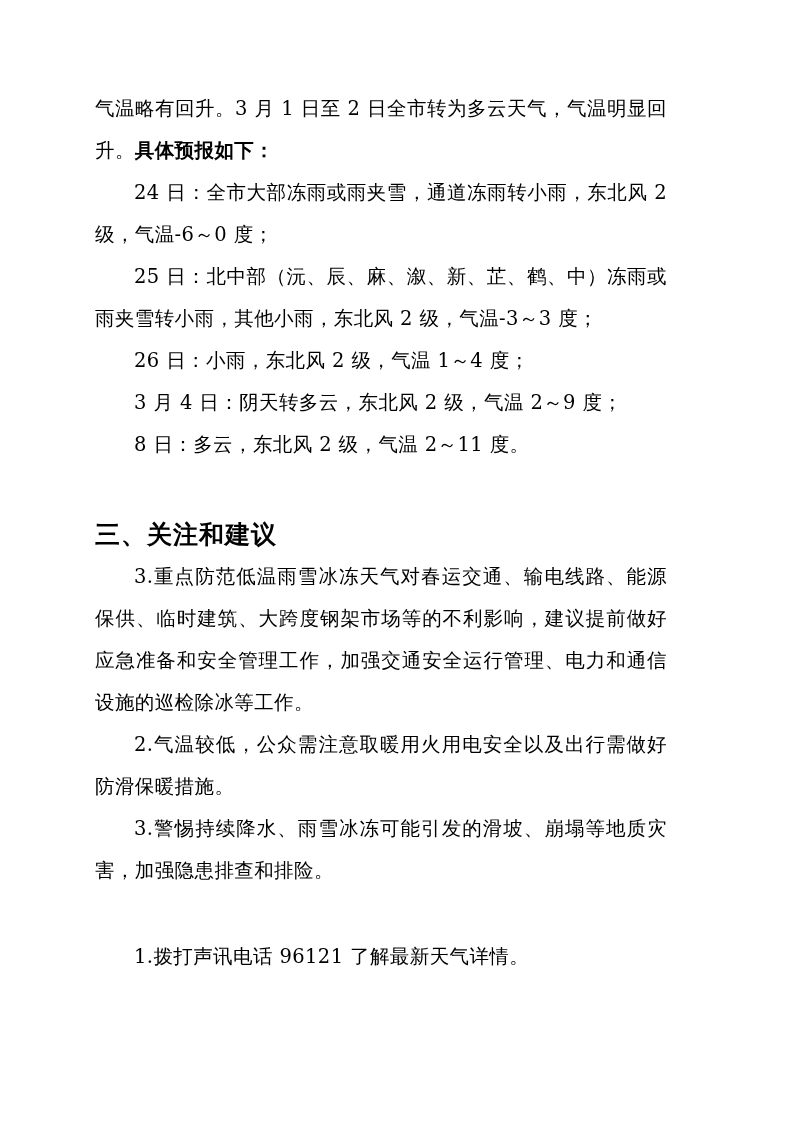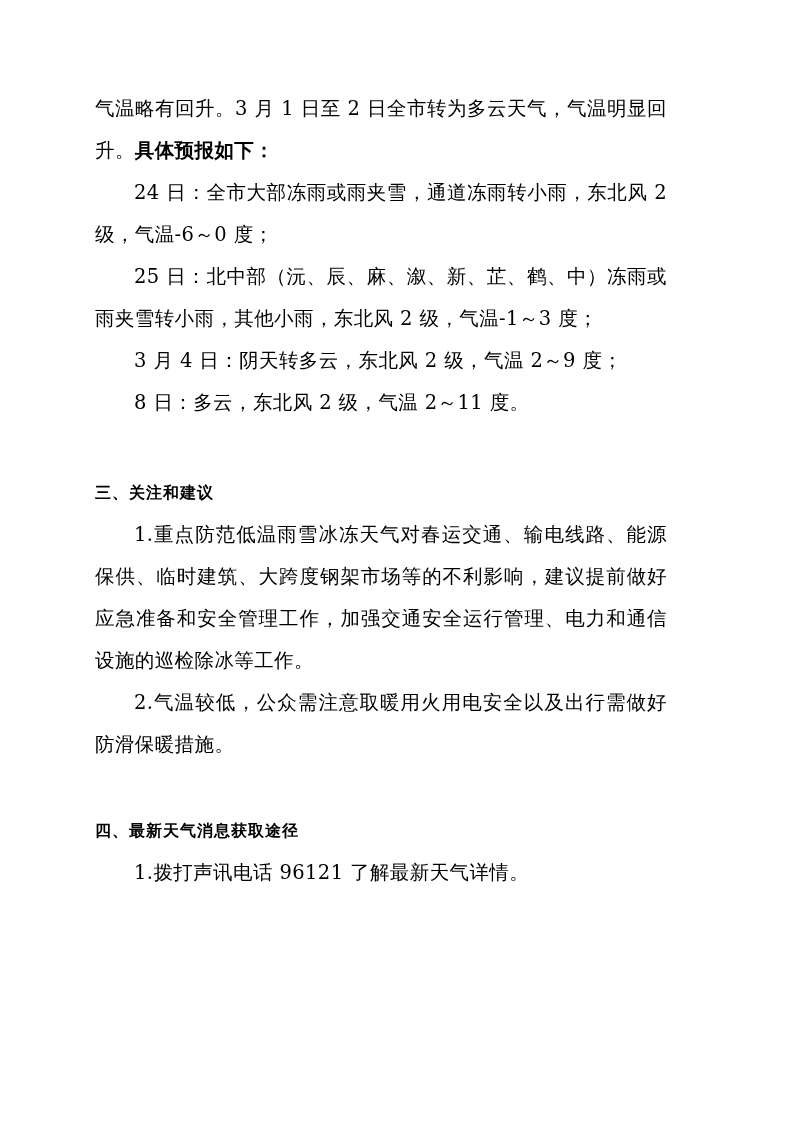--- a/index.html
+++ b/index.html
@@ -63,7 +63,7 @@
     <p class="para"><span>气温略有回升。3 月 1 日至 2 日全市转为多云天气，气温明显回升。</span><span class="bold">具体预报如下：</span></p>
 
     <p class="para indent2">24 日：全市大部冻雨或雨夹雪，通道冻雨转小雨，东北风 2 级，气温-6～0 度；</p>
-    <p class="para indent2">25 日：北中部（沅、辰、麻、溆、新、芷、鹤、中）冻雨或雨夹雪转小雨，其他小雨，东北风 2 级，气温-1～3 度；</p>
+    <p class="para indent2">25 日：北中部（沅、辰、麻、溆、新、芷、鹤、中）冻雨或雨夹雪转小雨，其他小雨，东北风 2 级，气温-3～3 度；</p>
     <p class="para indent2">3 月 4 日：阴天转多云，东北风 2 级，气温 2～9 度；</p>
     <p class="para indent2">8 日：多云，东北风 2 级，气温 2～11 度。</p>
 

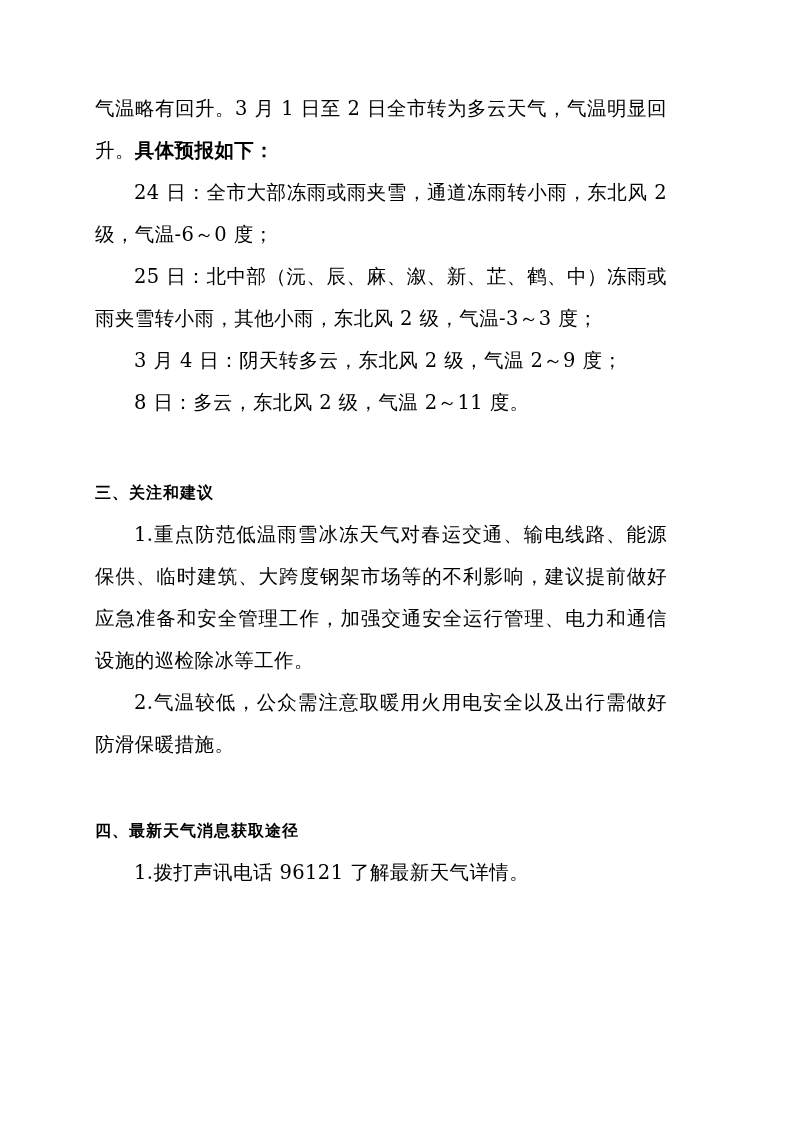--- a/index.html
+++ b/index.html
@@ -64,6 +64,7 @@
 
     <p class="para indent2">24 日：全市大部冻雨或雨夹雪，通道冻雨转小雨，东北风 2 级，气温-6～0 度；</p>
     <p class="para indent2">25 日：北中部（沅、辰、麻、溆、新、芷、鹤、中）冻雨或雨夹雪转小雨，其他小雨，东北风 2 级，气温-3～3 度；</p>
+    <p class="para indent2">26 日：小雨，东北风 2 级，气温 1～4 度；</p>
     <p class="para indent2">3 月 4 日：阴天转多云，东北风 2 级，气温 2～9 度；</p>
     <p class="para indent2">8 日：多云，东北风 2 级，气温 2～11 度。</p>
 

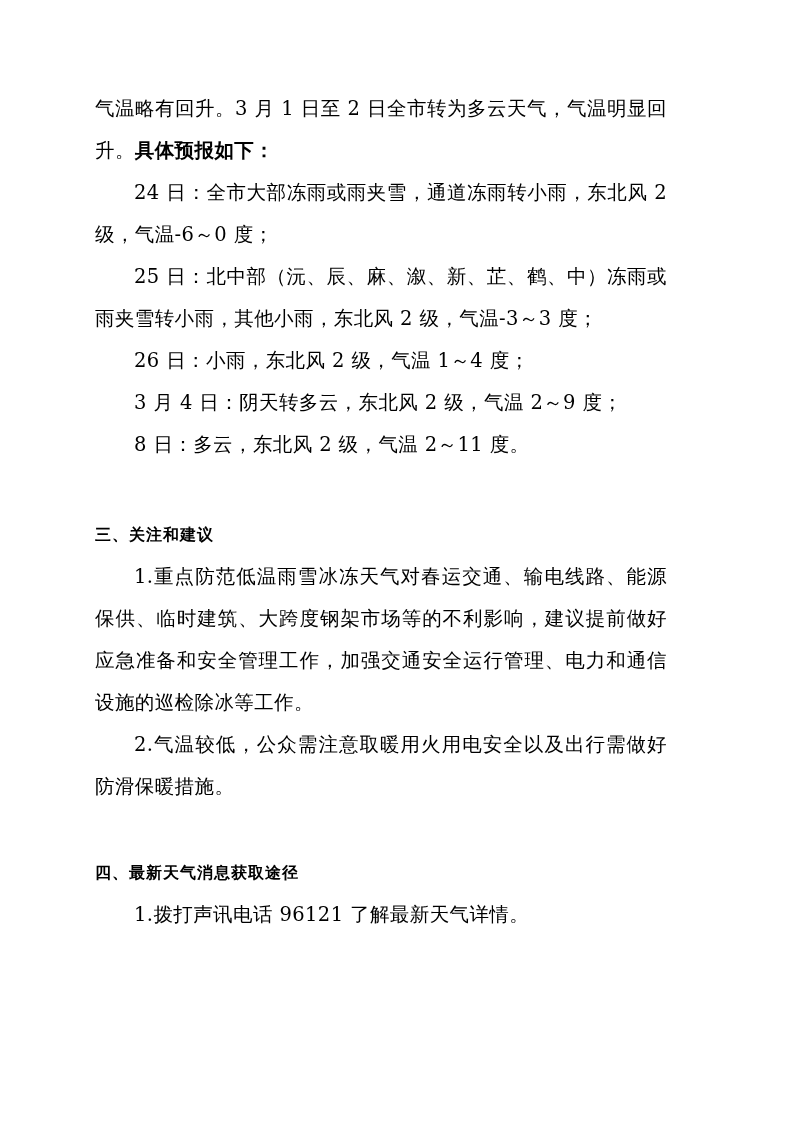--- a/index.html
+++ b/index.html
@@ -42,7 +42,7 @@
   }
   .heading {
     font-weight: bold;
-    font-size: 16px;
+    font-size: 25px;
     line-height: 42px;
     letter-spacing: 1px;
     text-indent: 0;

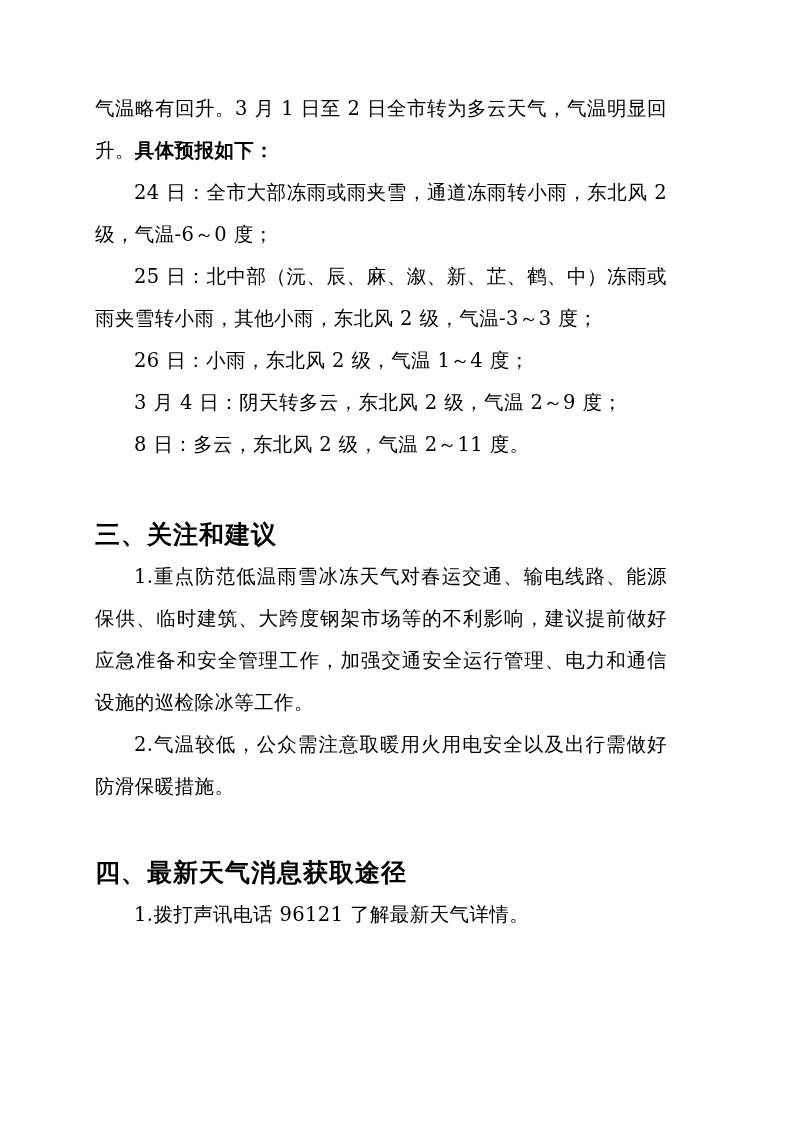--- a/index.html
+++ b/index.html
@@ -71,7 +71,7 @@
     <div class="spacer-lg"></div>
 
     <p class="heading">三、关注和建议</p>
-    <p class="para indent2">1.重点防范低温雨雪冰冻天气对春运交通、输电线路、能源保供、临时建筑、大跨度钢架市场等的不利影响，建议提前做好应急准备和安全管理工作，加强交通安全运行管理、电力和通信设施的巡检除冰等工作。</p>
+    <p class="para indent2">3.重点防范低温雨雪冰冻天气对春运交通、输电线路、能源保供、临时建筑、大跨度钢架市场等的不利影响，建议提前做好应急准备和安全管理工作，加强交通安全运行管理、电力和通信设施的巡检除冰等工作。</p>
     <p class="para indent2">2.气温较低，公众需注意取暖用火用电安全以及出行需做好防滑保暖措施。</p>
 
     <div class="spacer-md"></div>

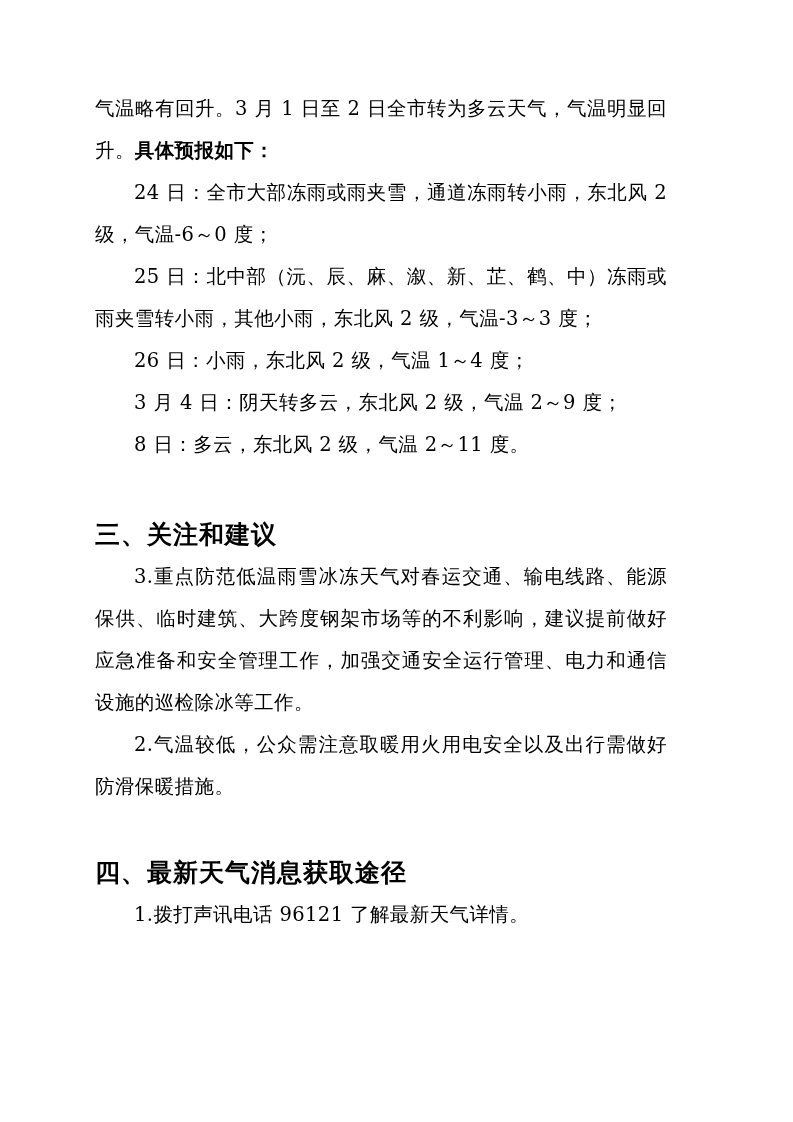--- a/index.html
+++ b/index.html
@@ -73,6 +73,7 @@
     <p class="heading">三、关注和建议</p>
     <p class="para indent2">3.重点防范低温雨雪冰冻天气对春运交通、输电线路、能源保供、临时建筑、大跨度钢架市场等的不利影响，建议提前做好应急准备和安全管理工作，加强交通安全运行管理、电力和通信设施的巡检除冰等工作。</p>
     <p class="para indent2">2.气温较低，公众需注意取暖用火用电安全以及出行需做好防滑保暖措施。</p>
+    <p class="para indent2">3.警惕持续降水、雨雪冰冻可能引发的滑坡、崩塌等地质灾害，加强隐患排查和排险。</p>
 
     <div class="spacer-md"></div>
 

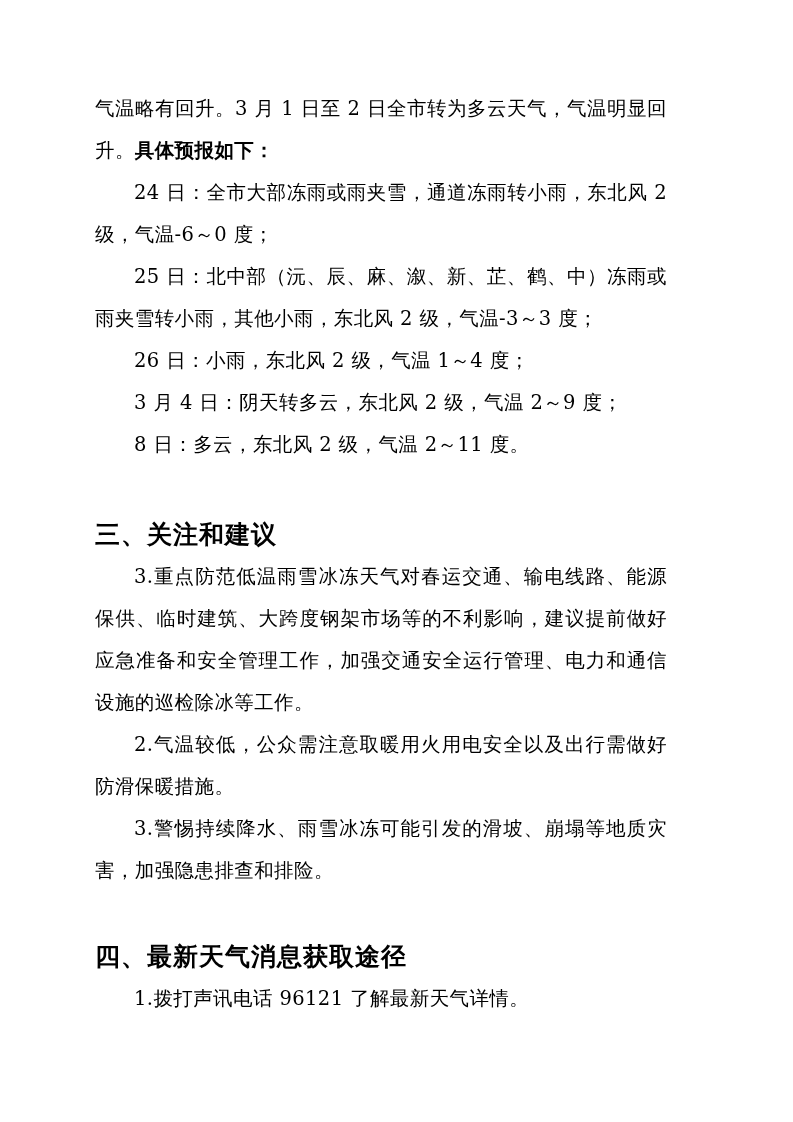--- a/index.html
+++ b/index.html
@@ -77,7 +77,6 @@
 
     <div class="spacer-md"></div>
 
-    <p class="heading">四、最新天气消息获取途径</p>
     <p class="para indent2">1.拨打声讯电话 96121 了解最新天气详情。</p>
 
   </div>

